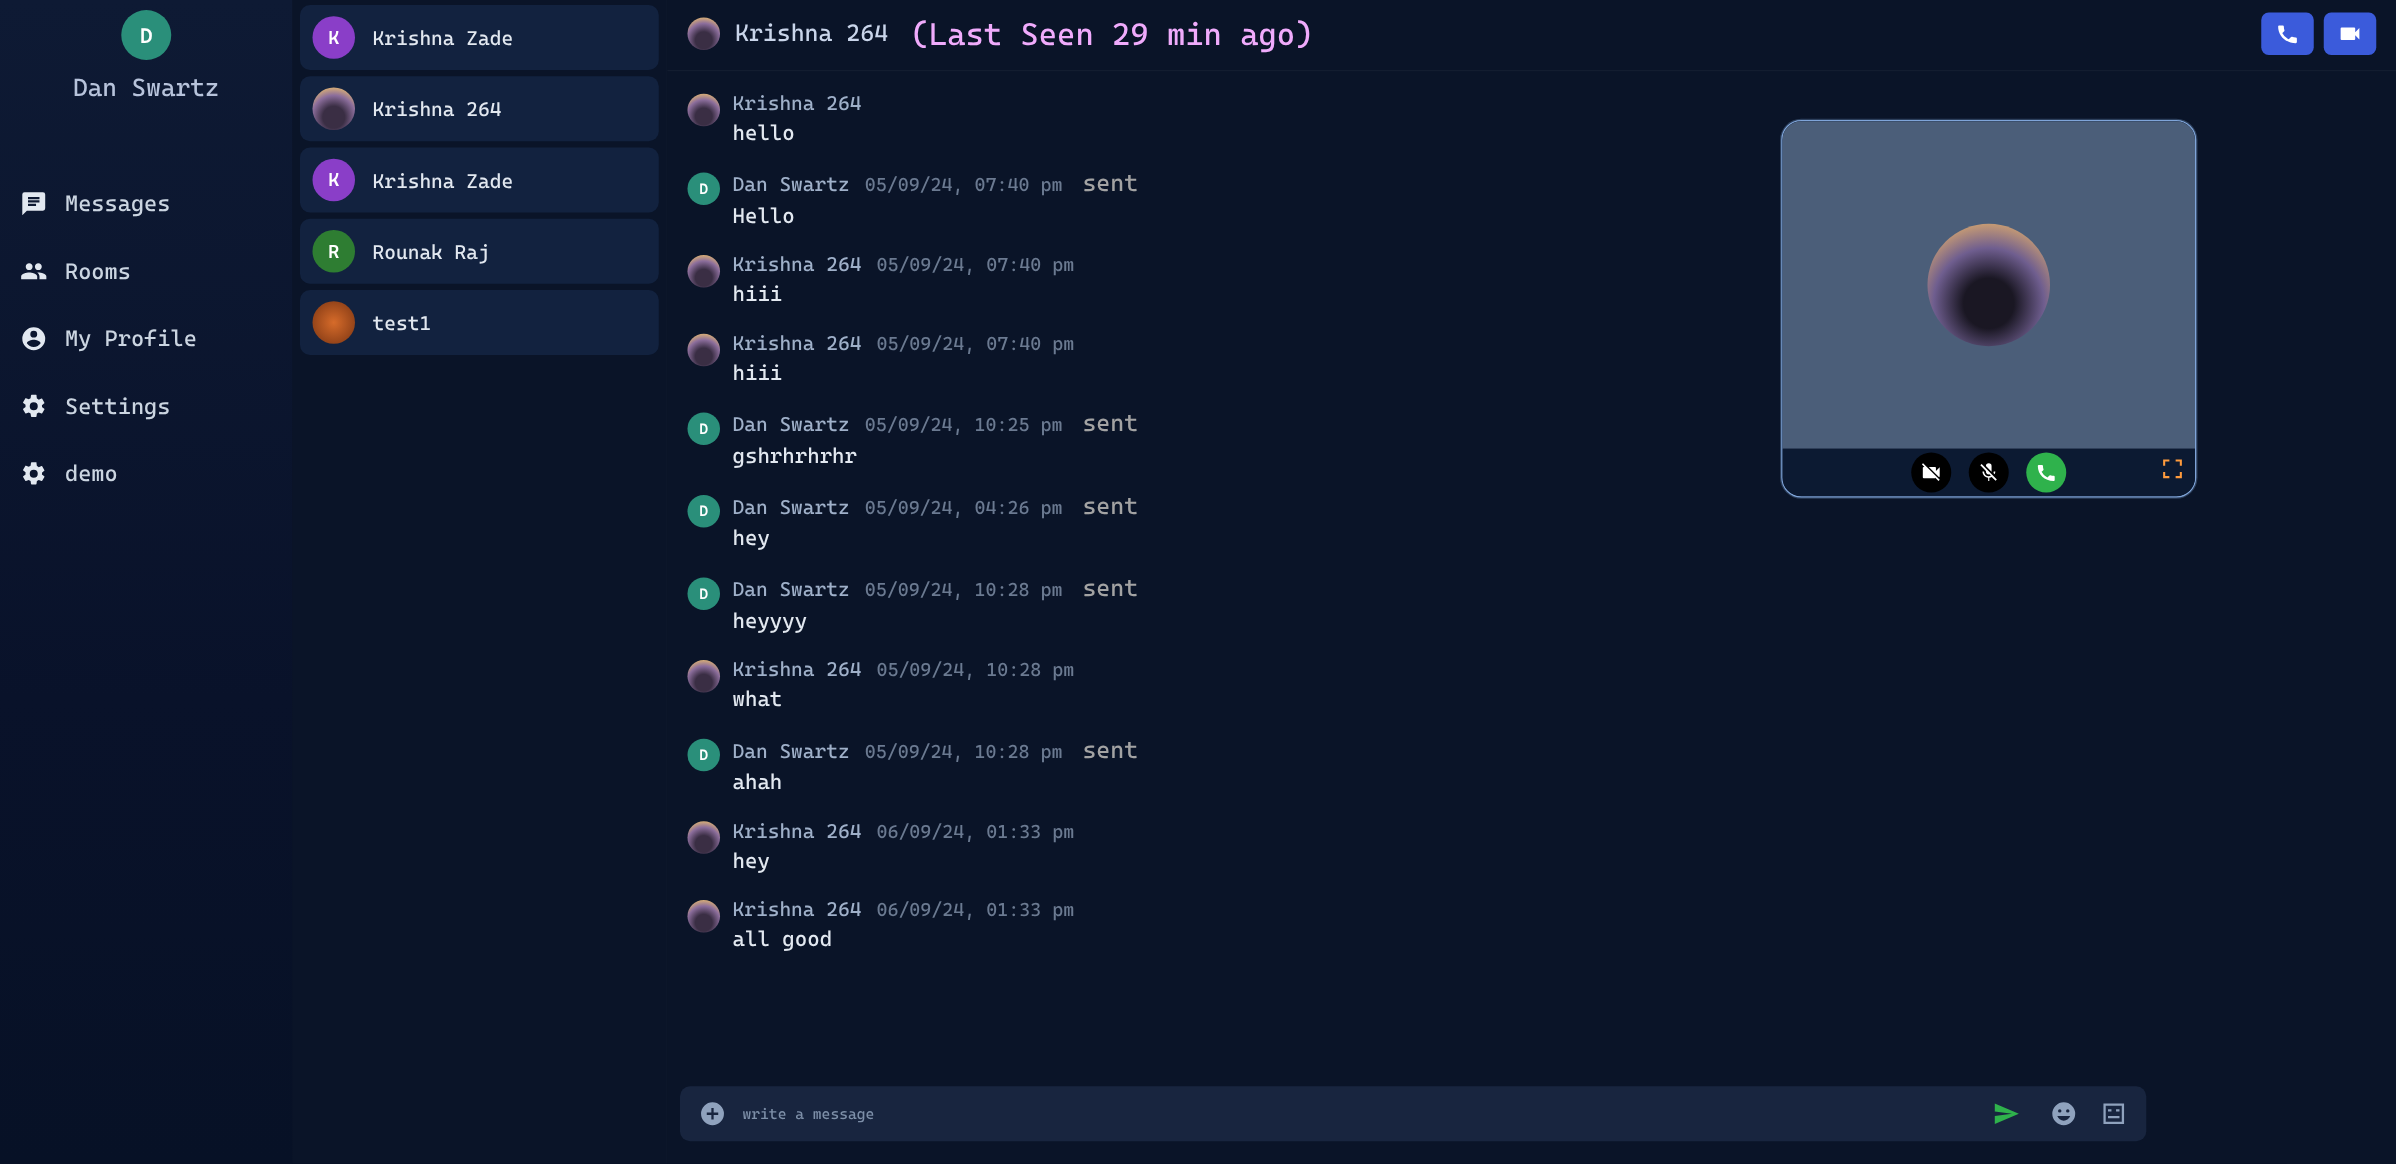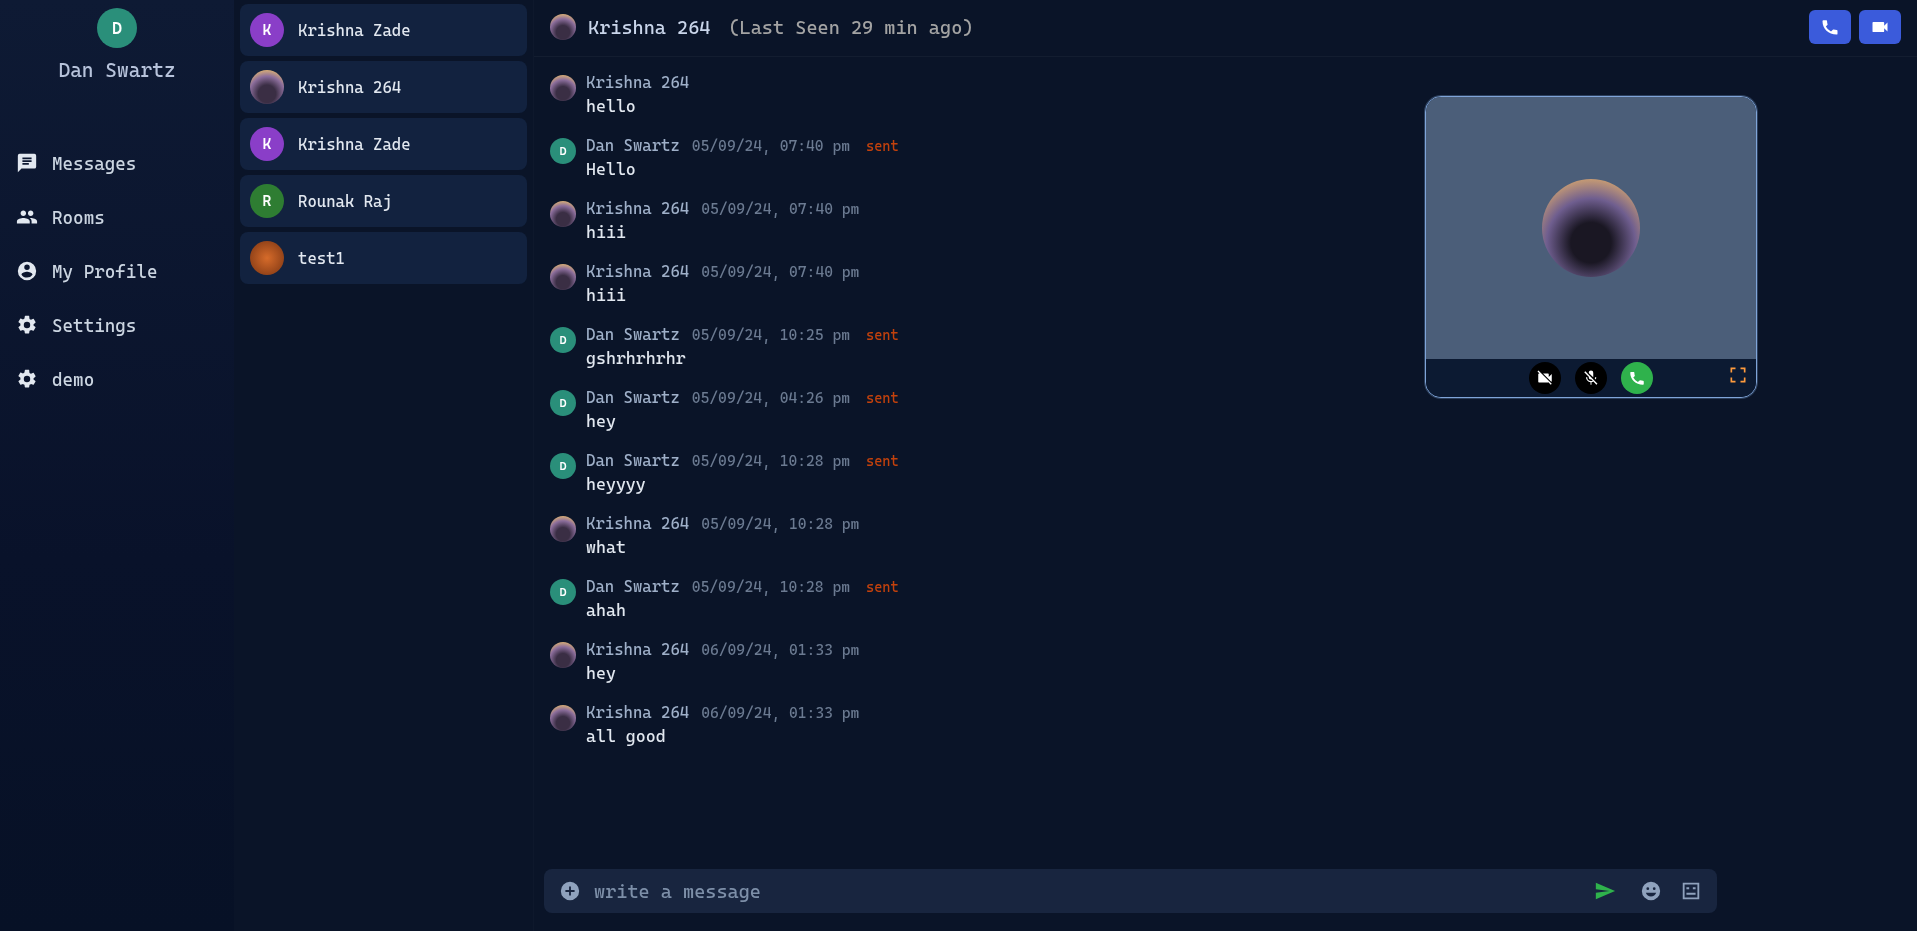--- a/index.html
+++ b/index.html
@@ -112,8 +112,8 @@
     color: #c9d5ea;
   }
   .chat-header .last-seen {
-    font-size: 19px;
-    color: #a3a3a3;
+    font-size: 25px;
+    color: #f0abfc;
     margin-left: 6px;
   }
   .header-actions {

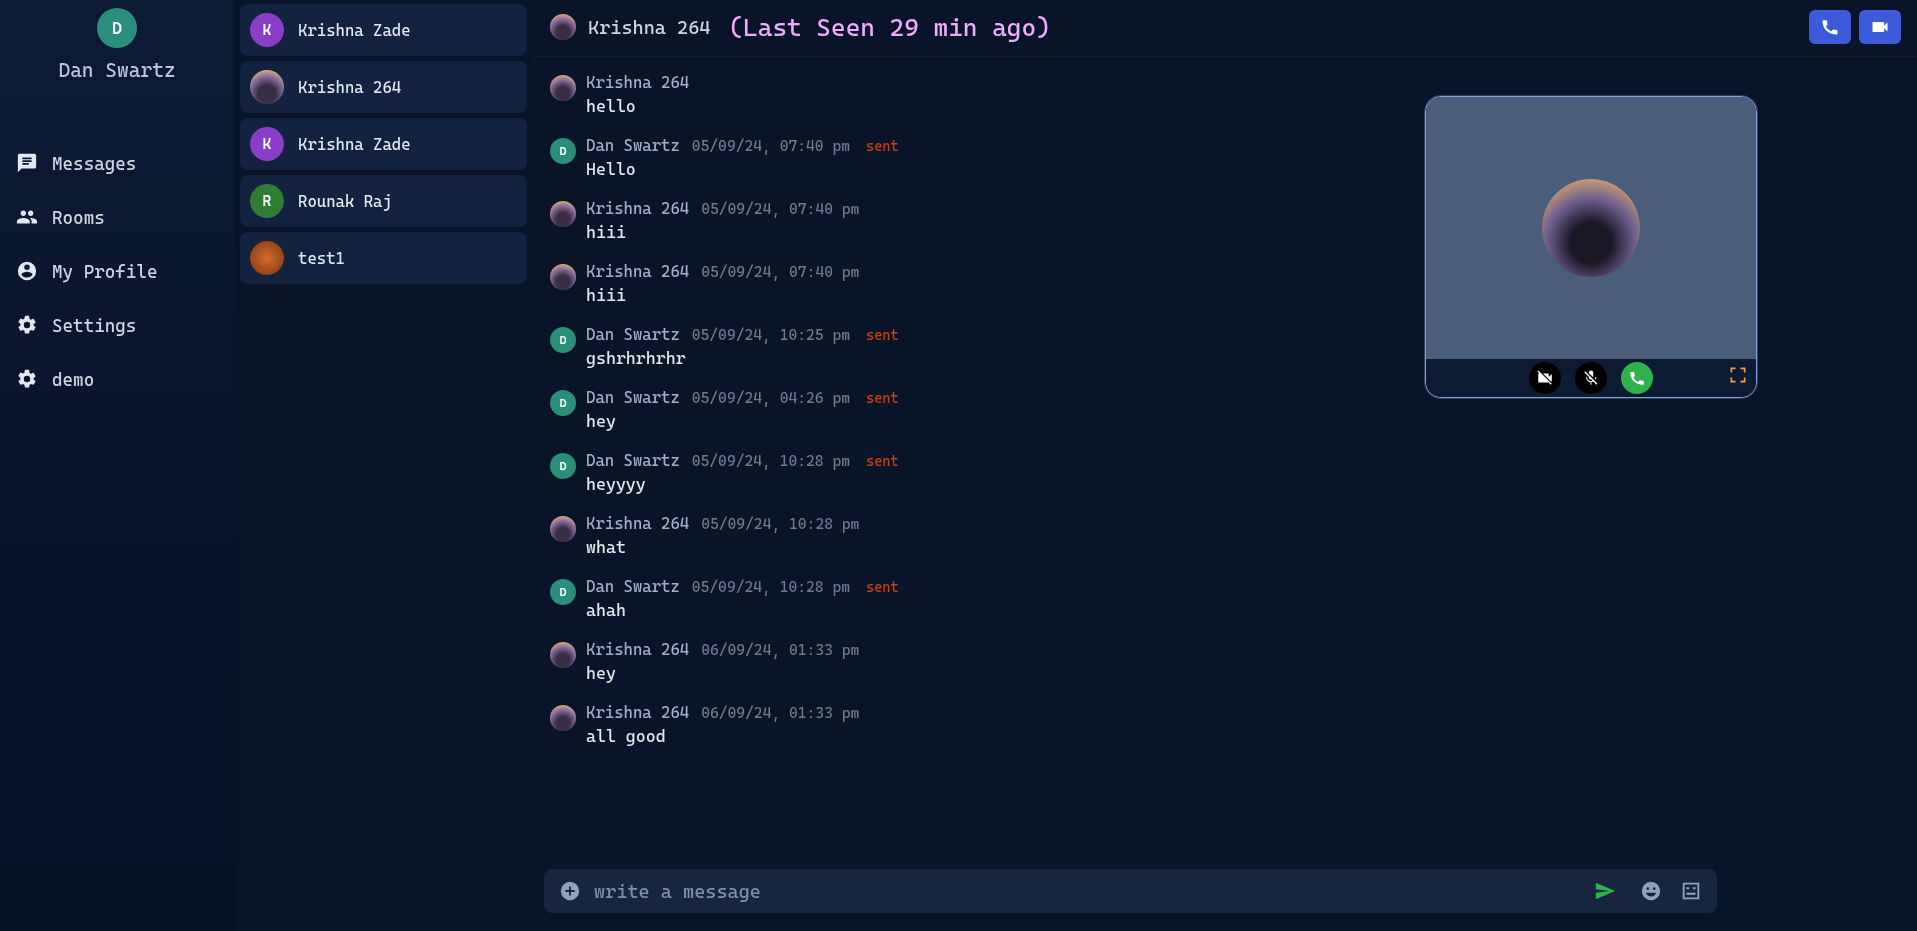--- a/index.html
+++ b/index.html
@@ -147,7 +147,7 @@
   .msg-meta { display: flex; align-items: baseline; gap: 12px; }
   .msg-sender { color: #9fb0c9; font-size: 16px; }
   .msg-time   { color: #6b7a91; font-size: 15px; }
-  .msg-status { color: #c2410c; font-size: 14px; margin-left: 4px; }
+  .msg-status { color: #a3a3a3; font-size: 19px; margin-left: 4px; }
   .msg-text   { color: #e2e8f0; font-size: 17px; }
 
   

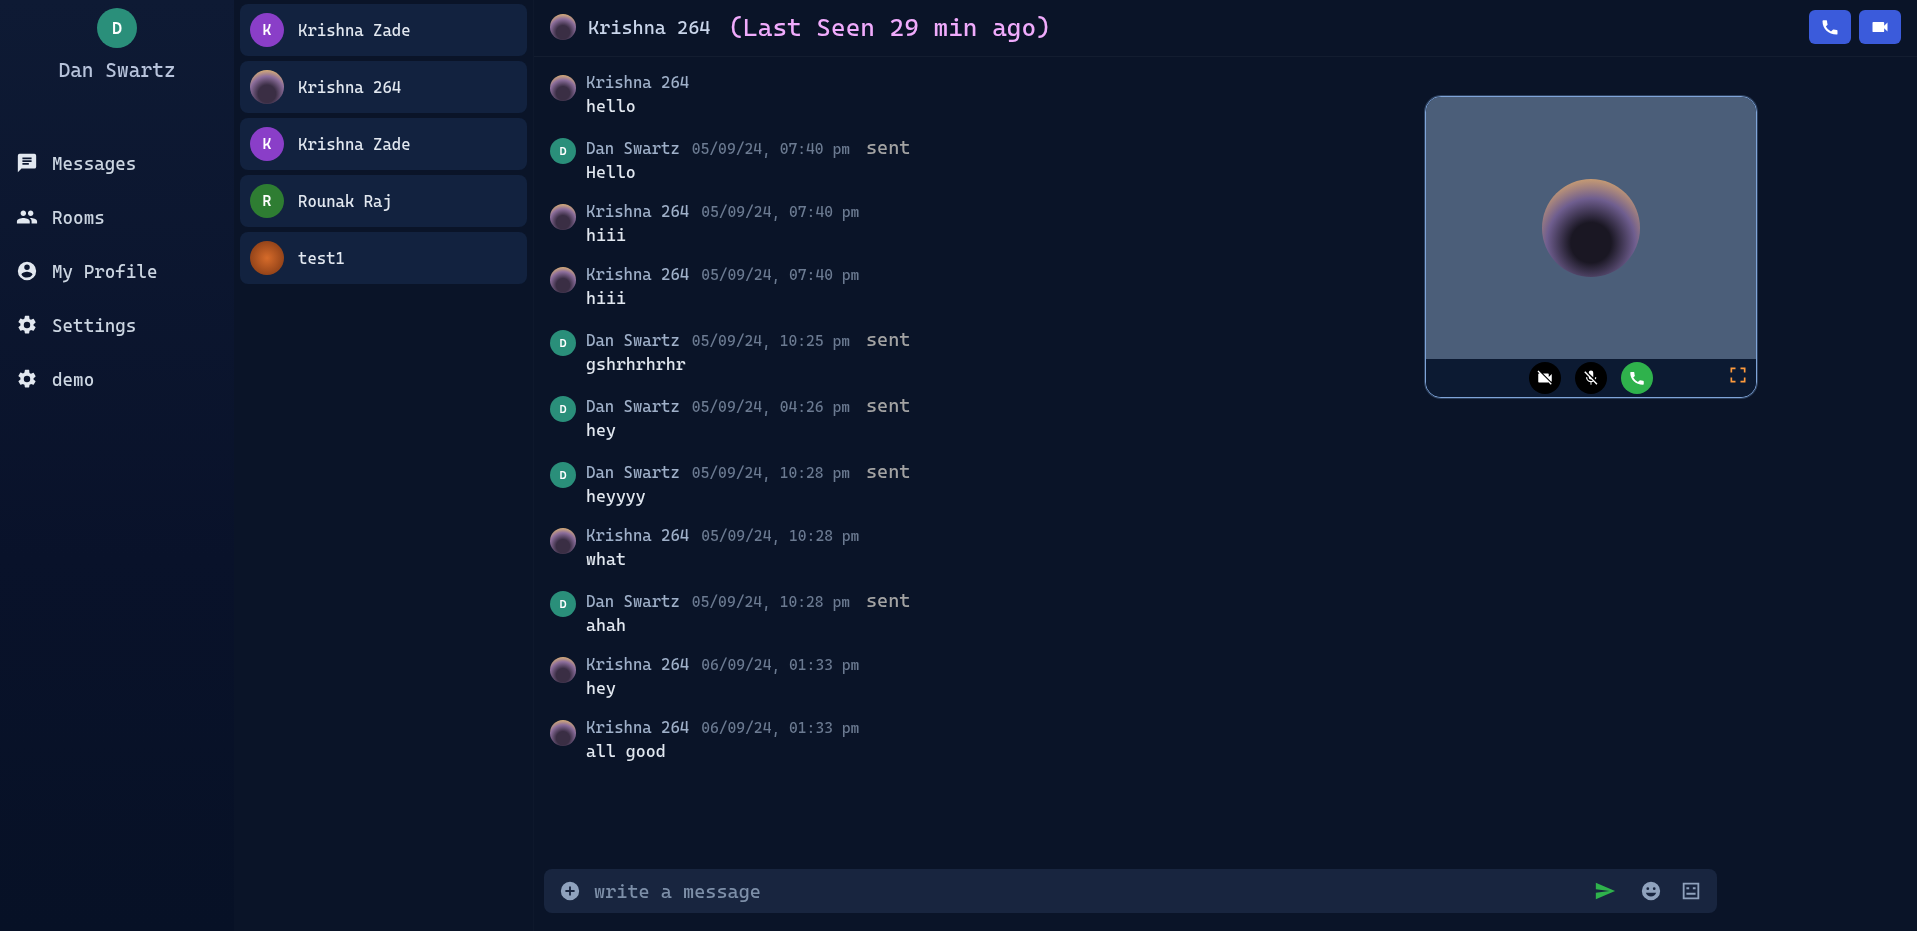--- a/index.html
+++ b/index.html
@@ -174,7 +174,7 @@
     border: none;
     outline: none;
     color: #cbd5e1;
-    font-size: 19px;
+    font-size: 12px;
     font-family: inherit;
   }
   .composer input::placeholder { color: #7d8fa8; }

